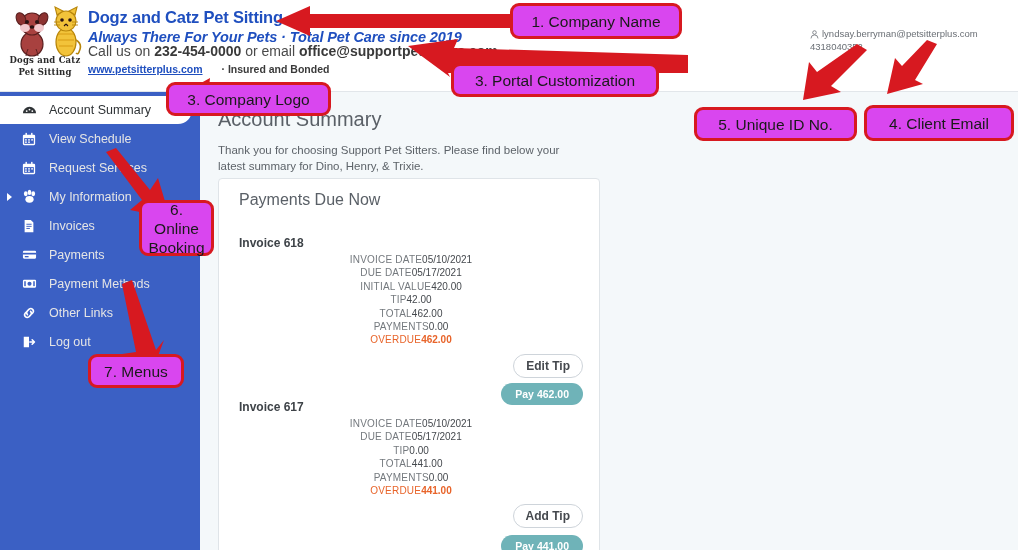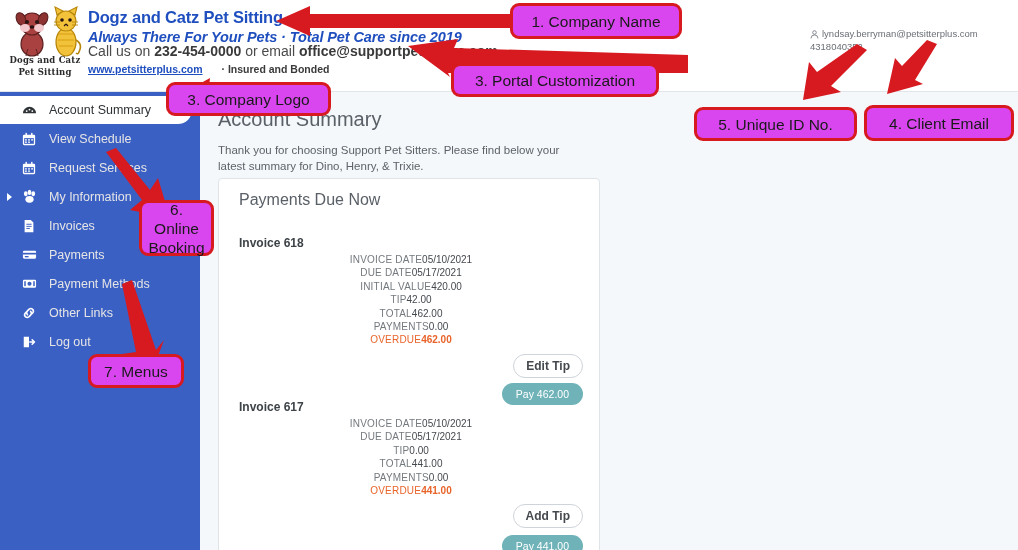--- a/index.html
+++ b/index.html
@@ -112,7 +112,7 @@
   }
   .btn-pay {
     border: none; background: #6fb3b8; border-radius: 13px;
-    font-size: 10.5px; font-weight: normal; color: #ffffff;
+    font-size: 10.5px; font-weight: bold; color: #ffffff;
     padding: 5px 14px; cursor: pointer; font-family: "Liberation Sans", sans-serif;
   }
 

